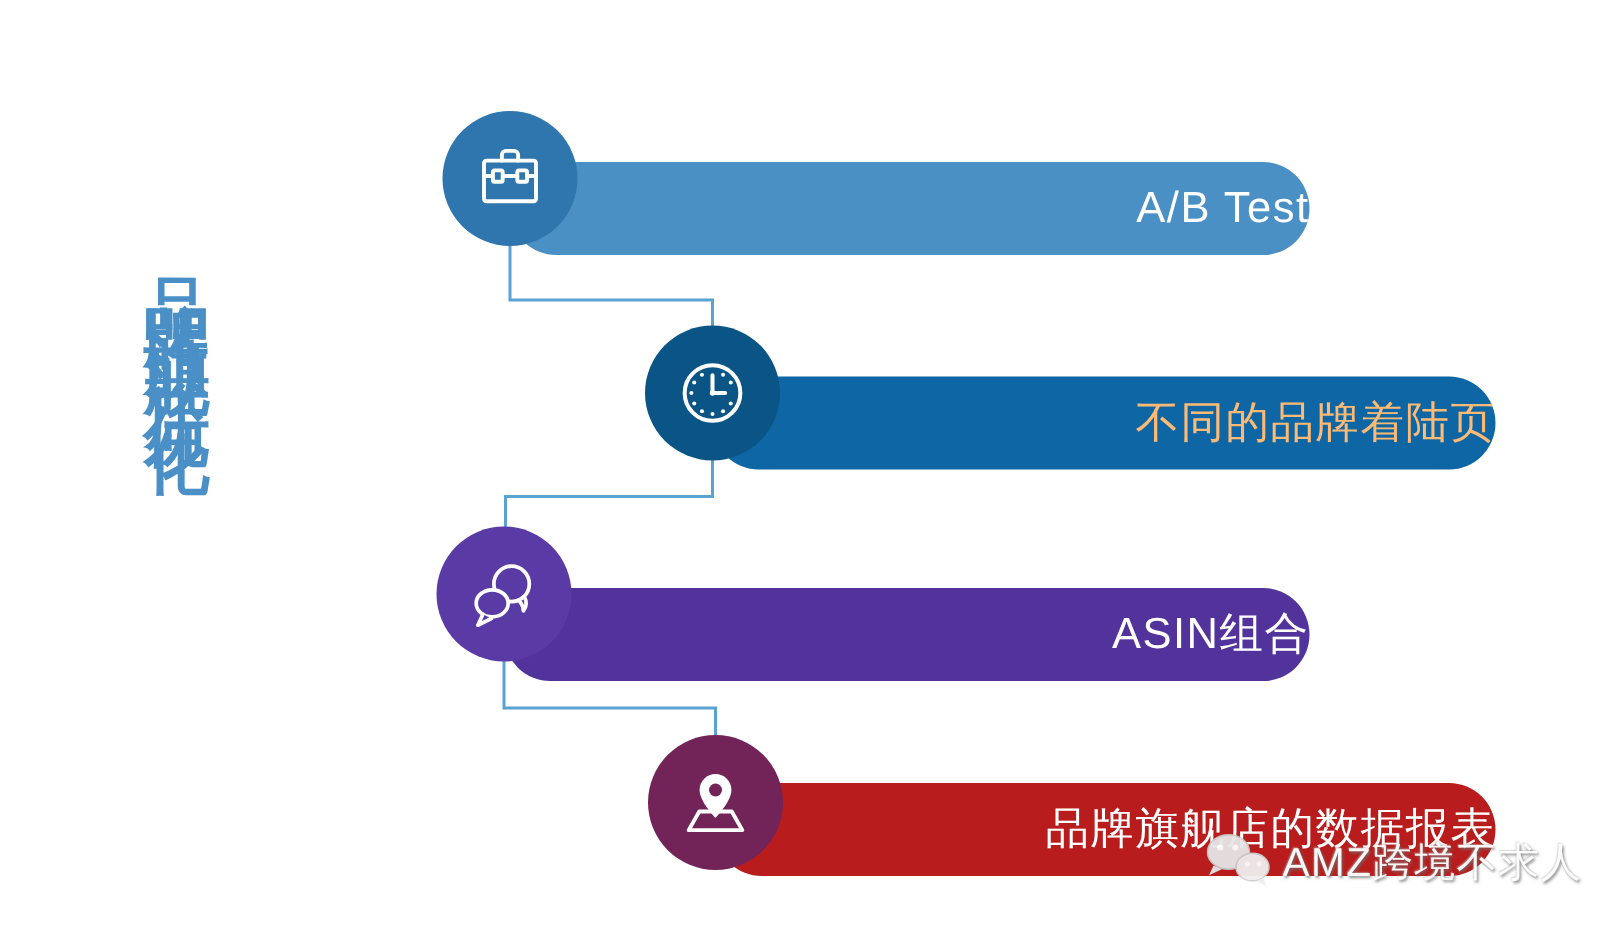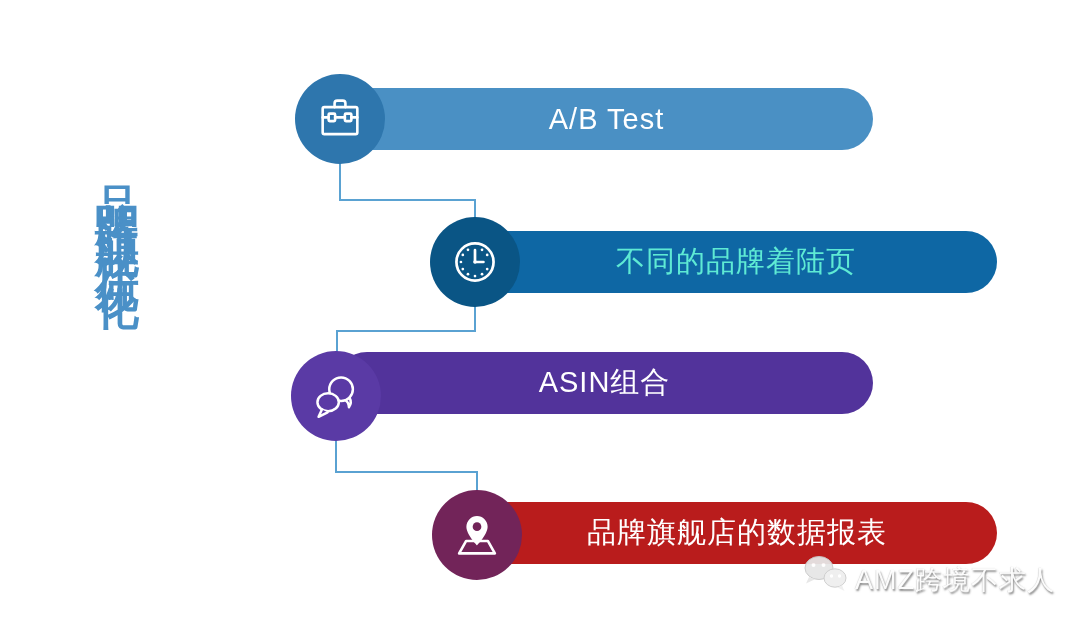--- a/index.html
+++ b/index.html
@@ -36,8 +36,9 @@
     border-radius: 31px;
     display: flex;
     align-items: center;
-    justify-content: center;
+    justify-content: flex-end;
     z-index: 2;
+    margin-top: 20px;
   }
   .bar-label {
     color: #ffffff;

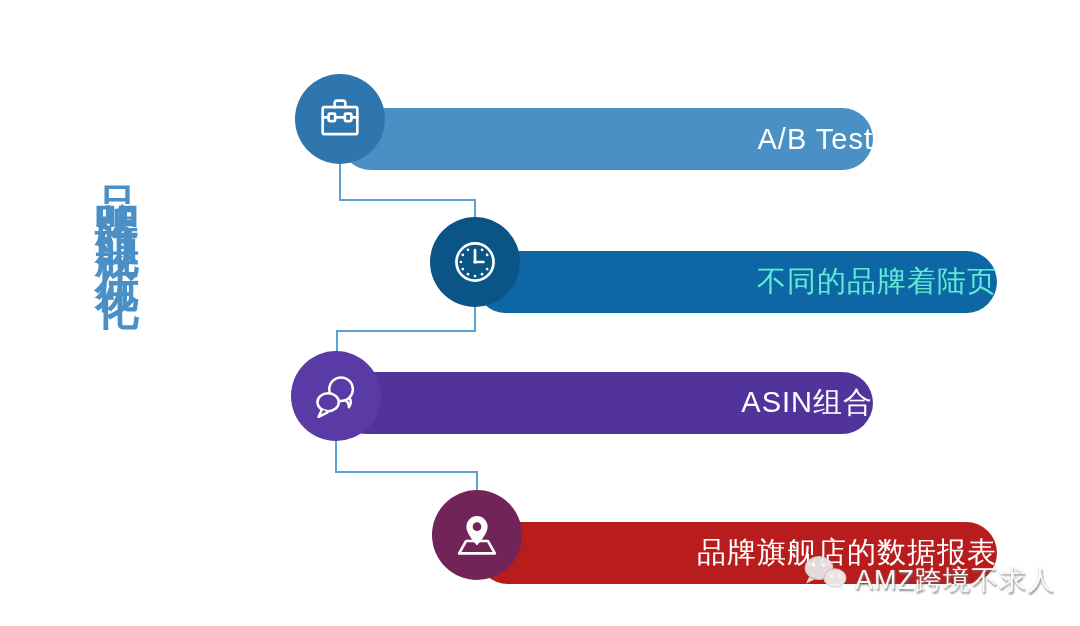--- a/index.html
+++ b/index.html
@@ -101,7 +101,7 @@
   </div>
 
   <div class="bar" style="left: 475px; top: 231px; width: 522px; background: rgb(14, 103, 164);">
-    <span class="bar-label" style="color: #5eead4;">不同的品牌着陆页</span>
+    <span class="bar-label" style="color: #fdba74;">不同的品牌着陆页</span>
   </div>
   <div class="circle" style="left: 430px; top: 217px; background: rgb(10, 85, 133); color: rgb(10, 85, 133);">
     <svg width="54" height="54" viewBox="0 0 48 48" fill="none" stroke="#ffffff" stroke-width="2.4" stroke-linecap="round">

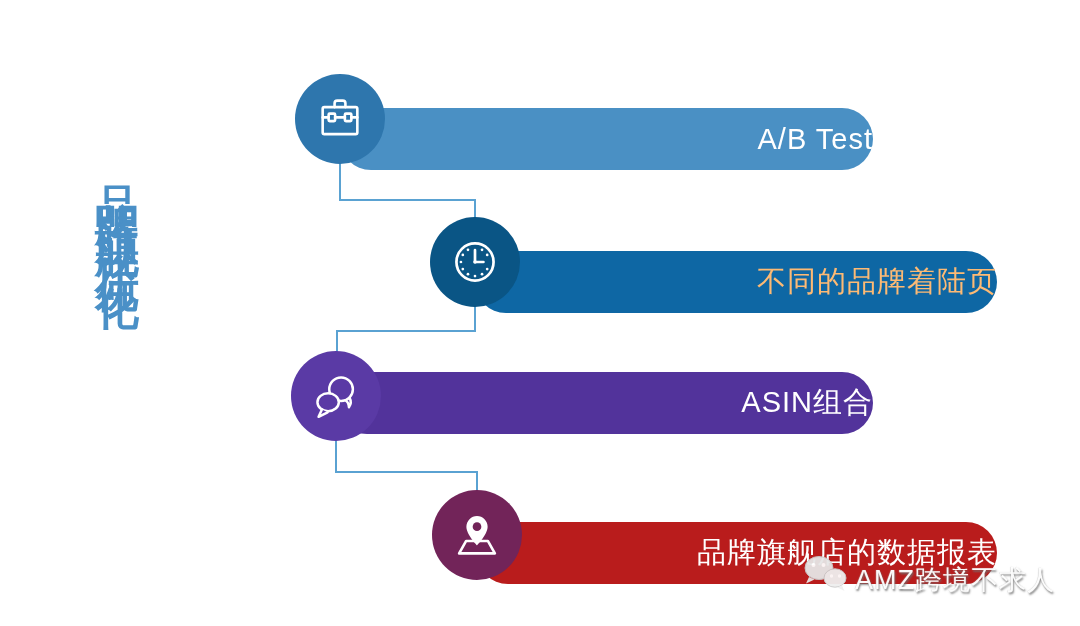--- a/index.html
+++ b/index.html
@@ -123,7 +123,7 @@
     </svg>
   </div>
 
-  <div class="bar" style="left: 336px; top: 352px; width: 537px; background: rgb(82, 51, 155);">
+  <div class="bar" style="left: 336px; top: 372px; width: 537px; background: rgb(82, 51, 155);">
     <span class="bar-label" style="color: rgb(255, 255, 255);">ASIN组合</span>
   </div>
   <div class="circle" style="left: 291px; top: 351px; background: rgb(90, 58, 165); color: rgb(90, 58, 165);">

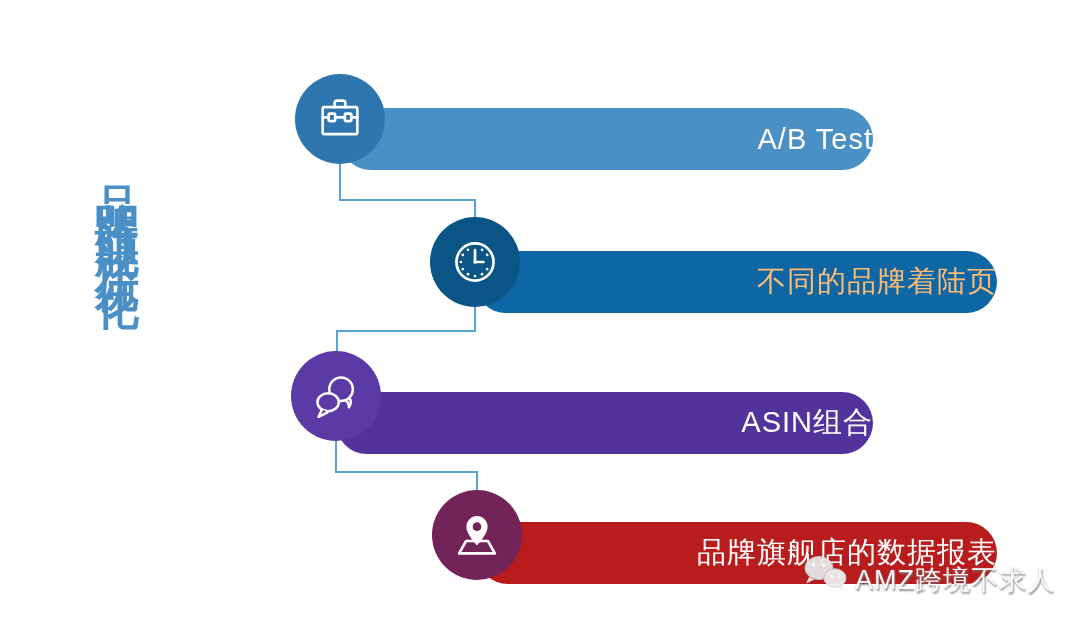--- a/index.html
+++ b/index.html
@@ -62,7 +62,7 @@
     left: 800px;
     top: 552px;
     display: flex;
-    align-items: flex-end;
+    align-items: center;
     gap: 5px;
     z-index: 4;
   }

